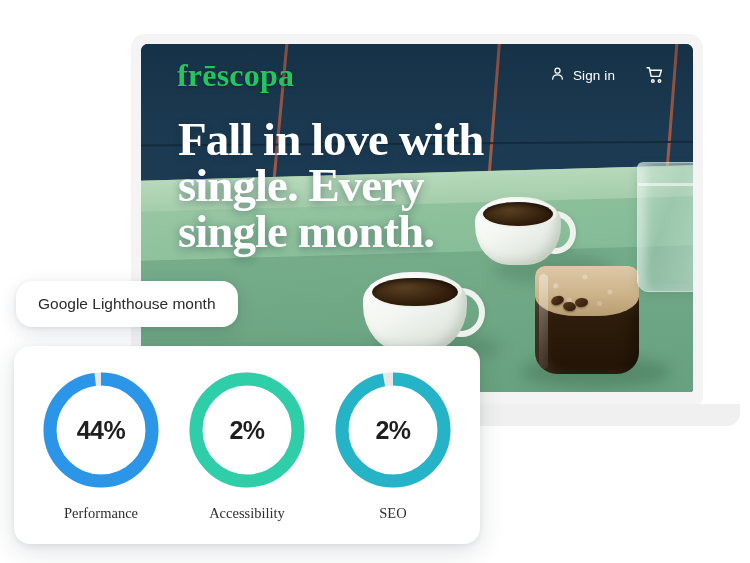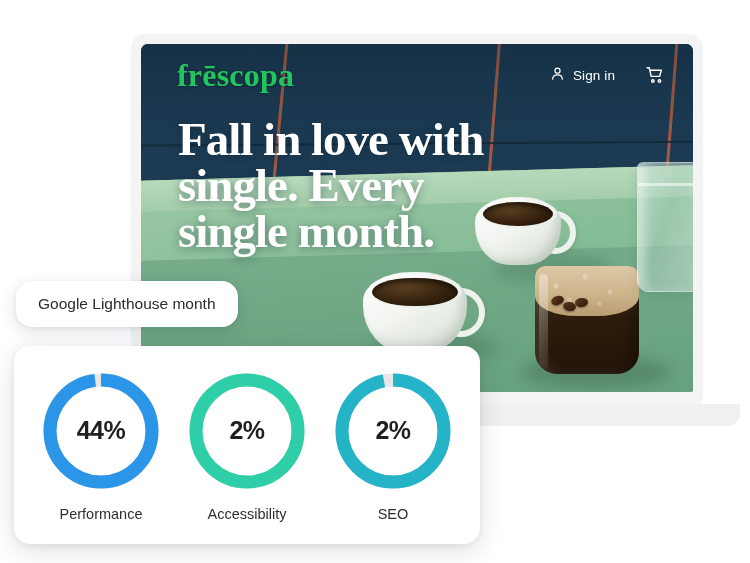--- a/index.html
+++ b/index.html
@@ -356,6 +356,7 @@
   .score-label {
     font-size: 14.5px;
     color: #2f2f2f;
+    font-family: Liberation Serif, serif;
   }
 </style>
 </head>

